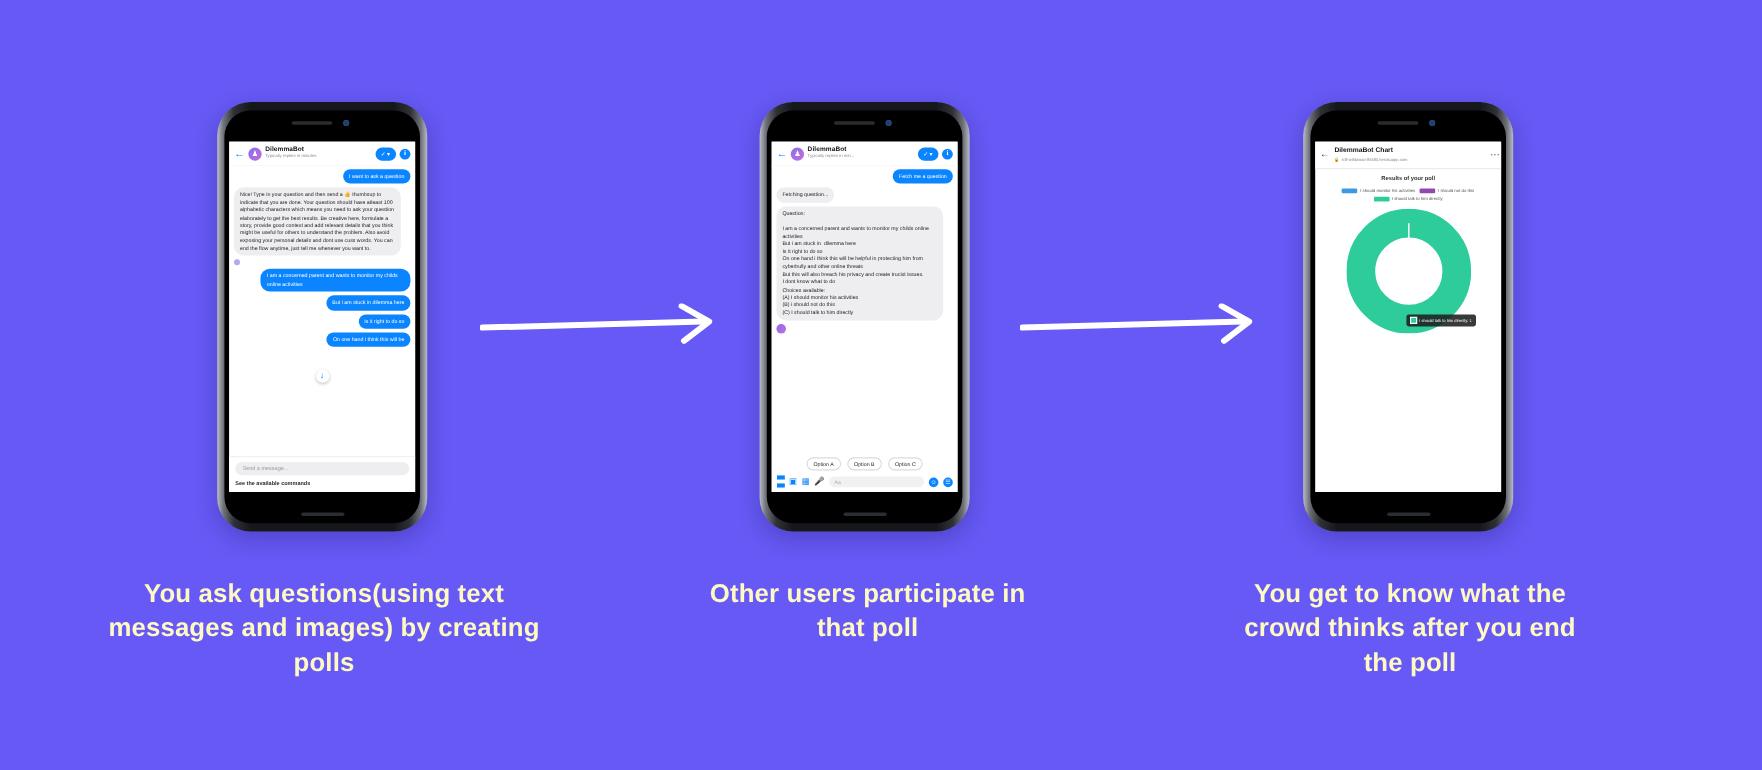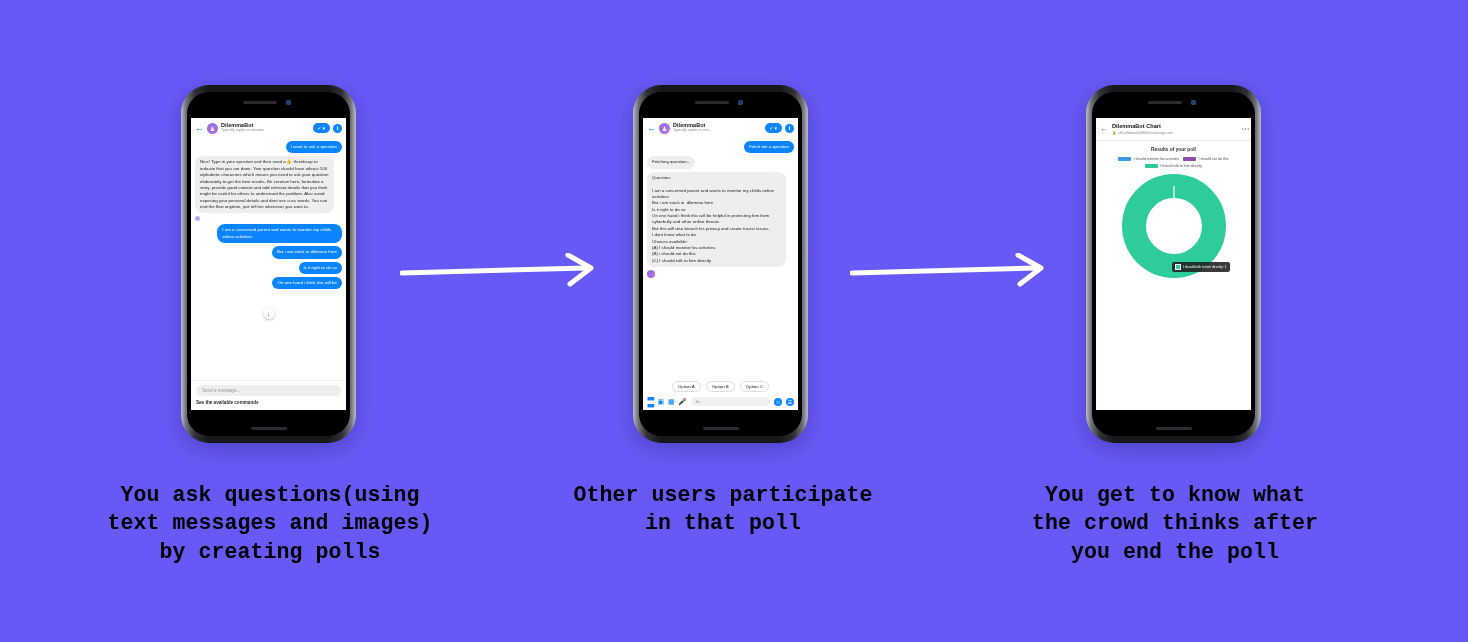--- a/index.html
+++ b/index.html
@@ -174,10 +174,9 @@
 
   
   .caption {
-    position:absolute; text-align:center; color:#000000;
+    position:absolute; text-align:center; color:#fef9c3;
     font-size:21.5px; font-weight:bold; line-height:1.32;
     letter-spacing:.1px;
-    font-family:Liberation Mono, monospace;
   }
 </style>
 </head>

